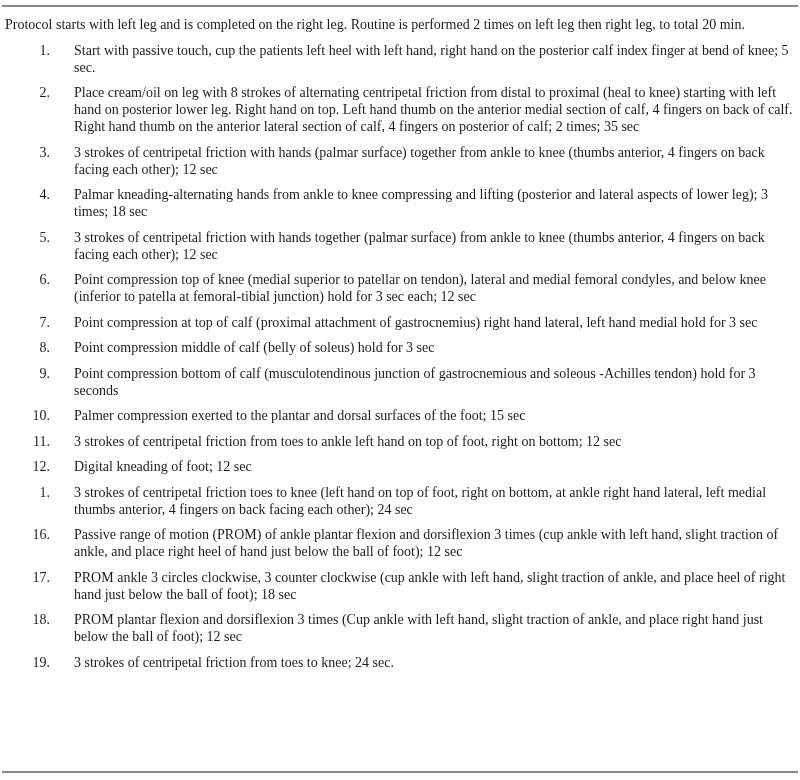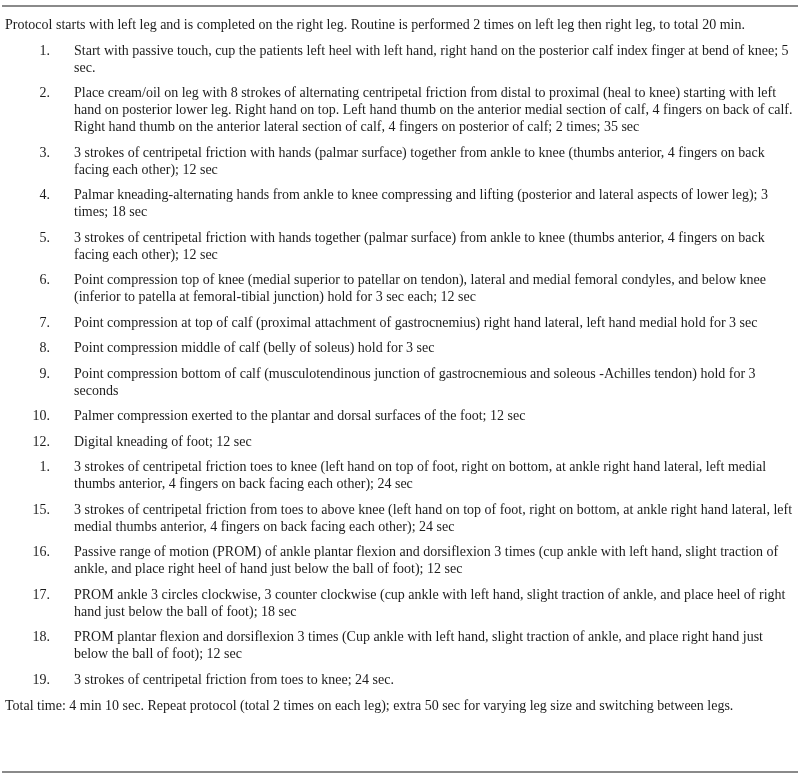--- a/index.html
+++ b/index.html
@@ -77,7 +77,7 @@
       </div>
       <div class="item">
         <span class="num">10.</span>
-        <span class="txt">Palmer compression exerted to the plantar and dorsal surfaces of the foot; 12 sec</span>
+        <span class="txt">Palmer compression exerted to the plantar and dorsal surfaces of the foot; 15 sec</span>
       </div>
       <div class="item">
         <span class="num">12.</span>

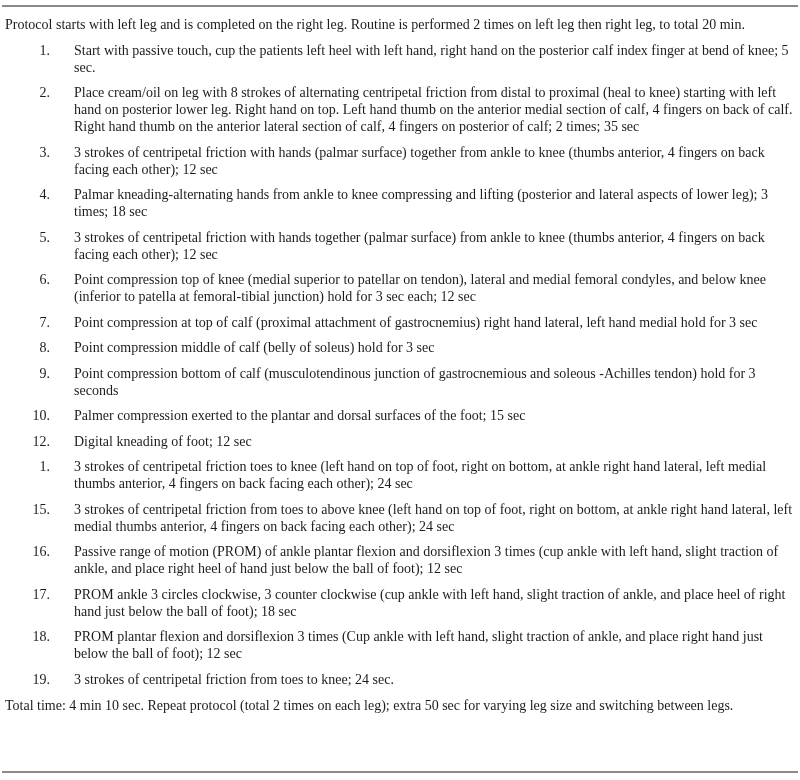--- a/index.html
+++ b/index.html
@@ -80,6 +80,10 @@
         <span class="txt">Palmer compression exerted to the plantar and dorsal surfaces of the foot; 15 sec</span>
       </div>
       <div class="item">
+        <span class="num">11.</span>
+        <span class="txt">3 strokes of centripetal friction from toes to ankle left hand on top of foot, right on bottom; 12 sec</span>
+      </div>
+      <div class="item">
         <span class="num">12.</span>
         <span class="txt">Digital kneading of foot; 12 sec</span>
       </div>

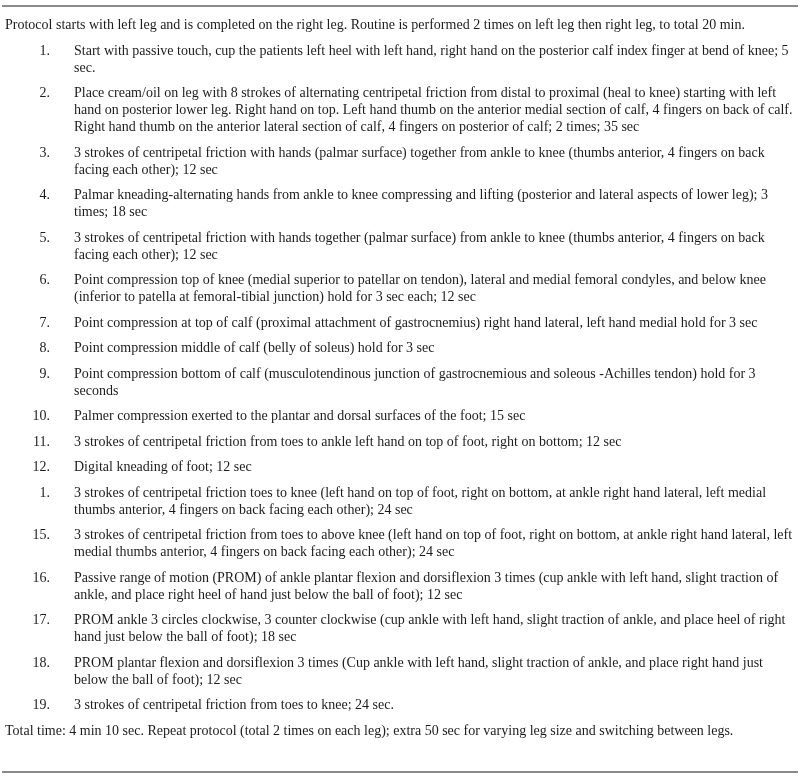--- a/index.html
+++ b/index.html
@@ -92,10 +92,6 @@
         <span class="txt">3 strokes of centripetal friction toes to knee (left hand on top of foot, right on bottom, at ankle right hand lateral, left medial thumbs anterior, 4 fingers on back facing each other); 24 sec</span>
       </div>
       <div class="item">
-        <span class="num">15.</span>
-        <span class="txt">3 strokes of centripetal friction from toes to above knee (left hand on top of foot, right on bottom, at ankle right hand lateral, left medial thumbs anterior, 4 fingers on back facing each other); 24 sec</span>
-      </div>
-      <div class="item">
         <span class="num">16.</span>
         <span class="txt">Passive range of motion (PROM) of ankle plantar flexion and dorsiflexion 3 times (cup ankle with left hand, slight traction of ankle, and place right heel of hand just below the ball of foot); 12 sec</span>
       </div>

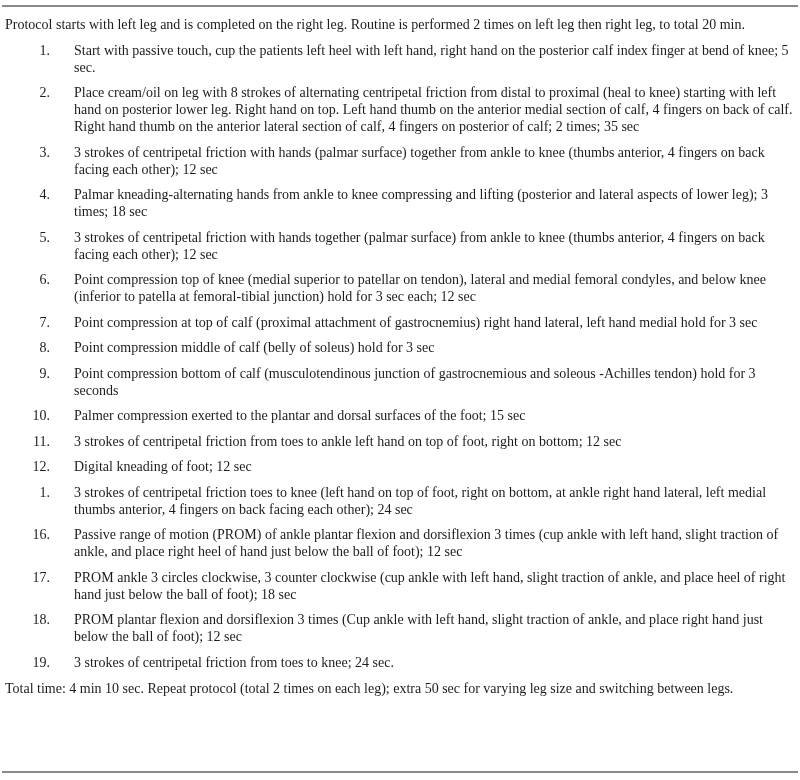--- a/index.html
+++ b/index.html
@@ -108,7 +108,6 @@
         <span class="txt">3 strokes of centripetal friction from toes to knee; 24 sec.</span>
       </div>
     </div>
-  <p class="footer">Total time: 4 min 10 sec. Repeat protocol (total 2 times on each leg); extra 50 sec for varying leg size and switching between legs.</p>
   <div class="rule bottom"></div>
 </div>
 

